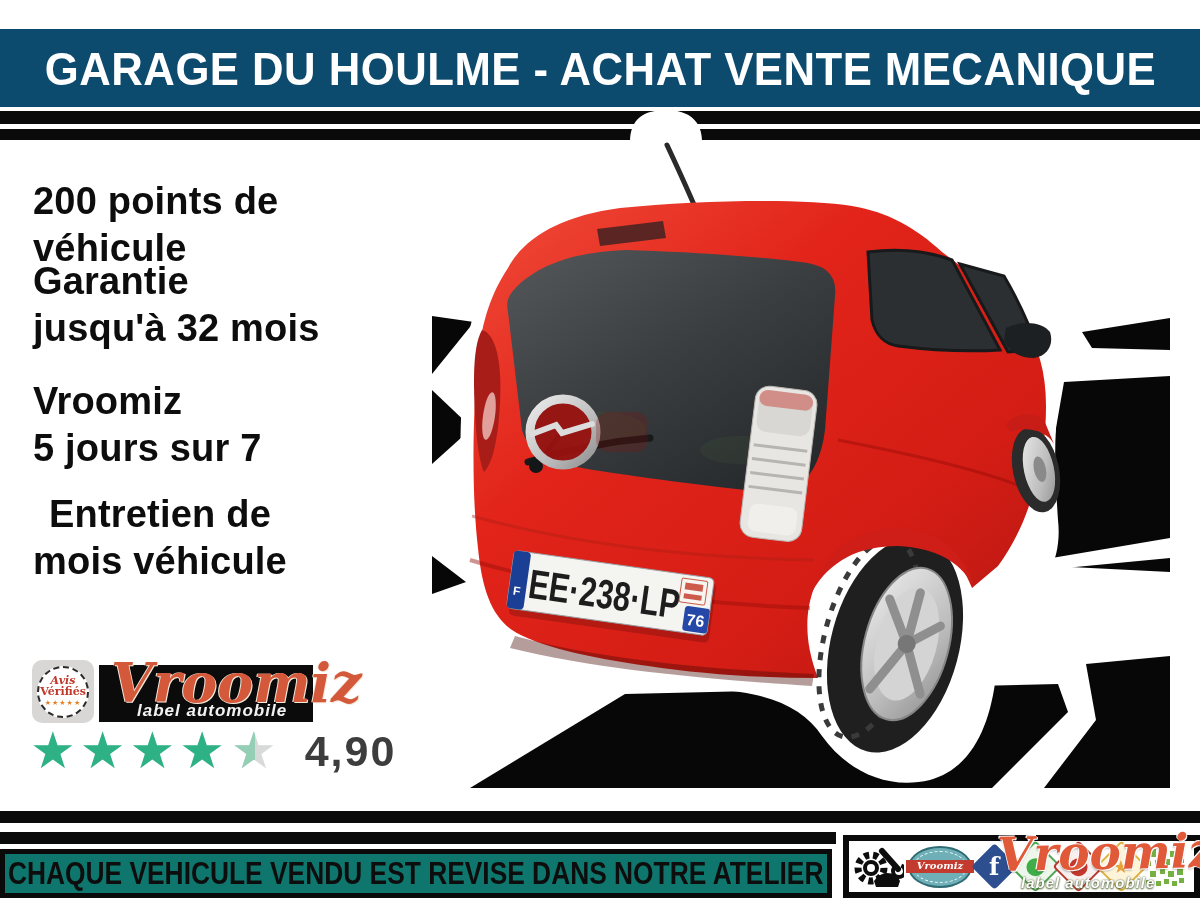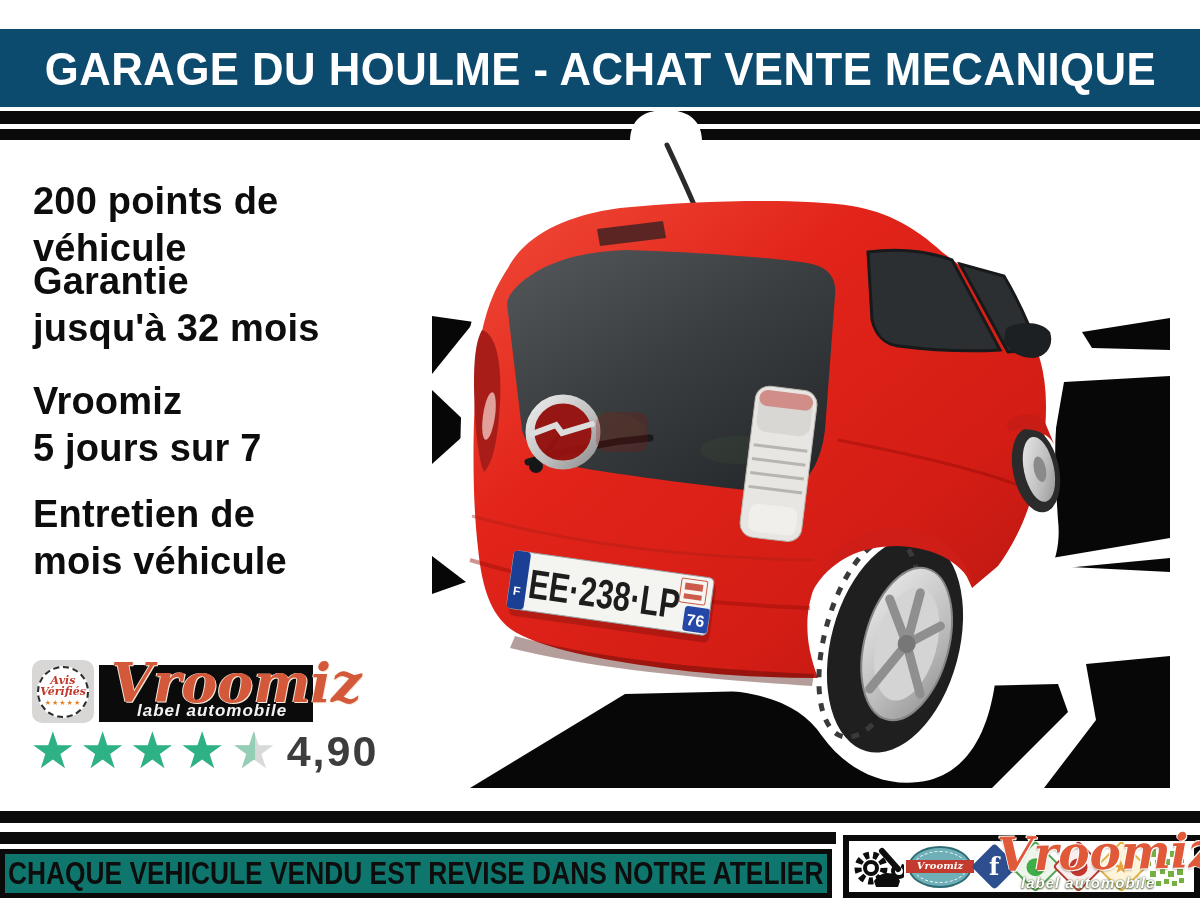--- a/index.html
+++ b/index.html
@@ -18,7 +18,7 @@
   
   .feature{position:absolute;left:33px;color:#0d0d0d;font-weight:bold;font-size:38px;
            line-height:47px;z-index:4;letter-spacing:0.2px;}
-  .f1{top:142px;margin-top:36px;} .f2{top:258px;} .f3{top:378px;} .f4{top:491px;}
+  .f1{top:142px;margin-top:36px;} .f2{top:258px;} .f3{top:378px;} .f4{top:491px;text-align:center;}
 
   
   .verified{position:absolute;left:32px;top:660px;width:62px;height:63px;background:#d8d7d5;

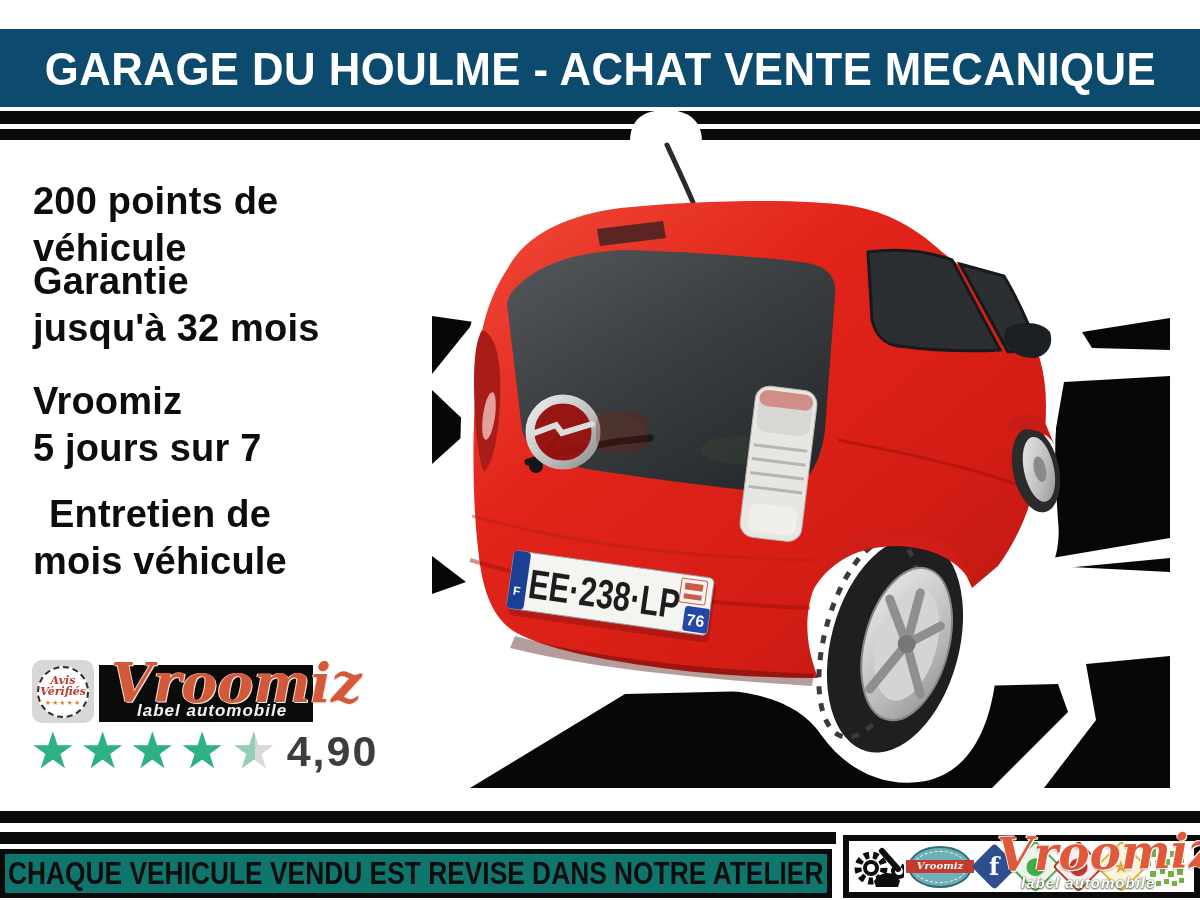--- a/index.html
+++ b/index.html
@@ -27,7 +27,7 @@
                    border:2px dashed #2b2b2b;text-align:center;box-sizing:border-box;padding-top:8px;}
   .verified-circle .l1{display:block;font-family:"DejaVu Serif",serif;font-style:italic;font-weight:bold;
                        font-size:11px;color:#c0392b;line-height:10px;}
-  .verified-circle .l2{display:block;font-family:"DejaVu Serif",serif;font-style:italic;font-weight:bold;
+  .verified-circle .l2{display:block;font-family:"DejaVu Serif",serif;font-weight:bold;
                        font-size:11px;color:#c0392b;line-height:12px;}
   .verified-circle .vstars{display:block;font-size:7px;color:#e67e22;letter-spacing:1px;line-height:9px;}
   .brand-box{position:absolute;left:99px;top:665px;width:214px;height:57px;background:#0b0b0b;z-index:4;}

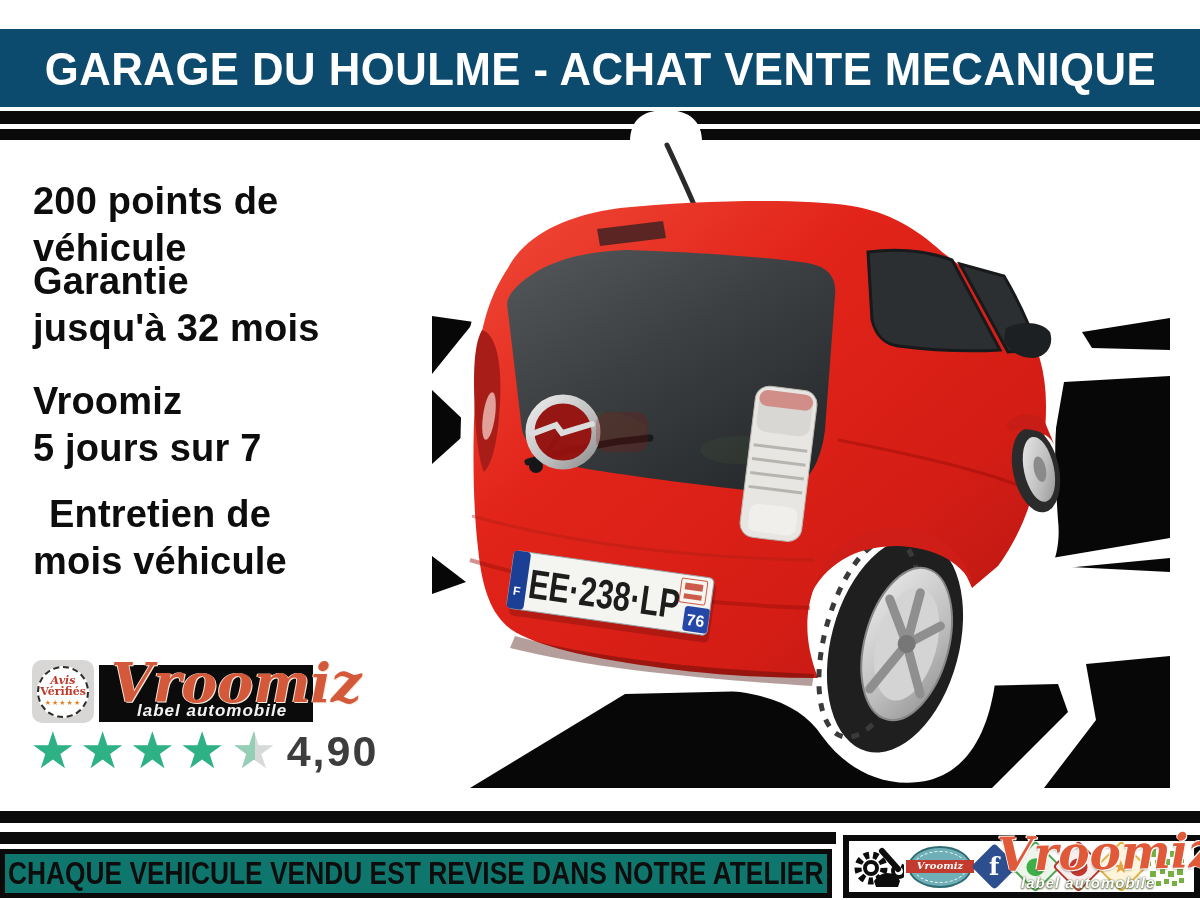--- a/index.html
+++ b/index.html
@@ -42,7 +42,7 @@
   .stars-full{font-size:51px;line-height:54px;color:#2eb184;letter-spacing:4px;}
   .star-partial{position:relative;font-size:51px;line-height:54px;margin-left:2px;color:#d7dad8;}
   .star-clip{position:absolute;left:0;top:0;width:52%;overflow:hidden;color:#94cfb5;}
-  .rating-value{font-size:43px;font-weight:bold;color:#3d3d3d;margin-left:10px;letter-spacing:2px;}
+  .rating-value{font-size:43px;font-weight:bold;color:#3d3d3d;margin-left:28px;letter-spacing:2px;}
 
   
   .scene{position:absolute;left:0;top:0;width:1200px;height:900px;z-index:2;pointer-events:none;}

